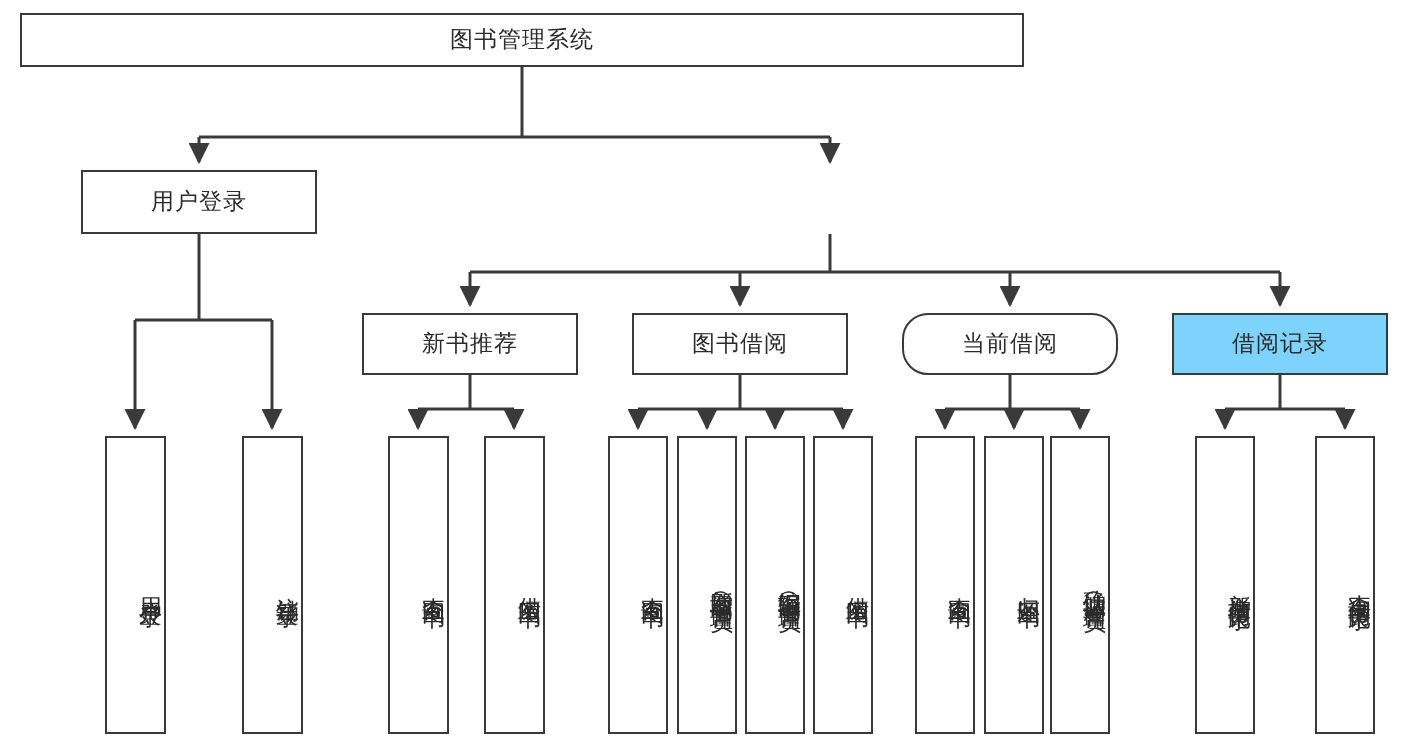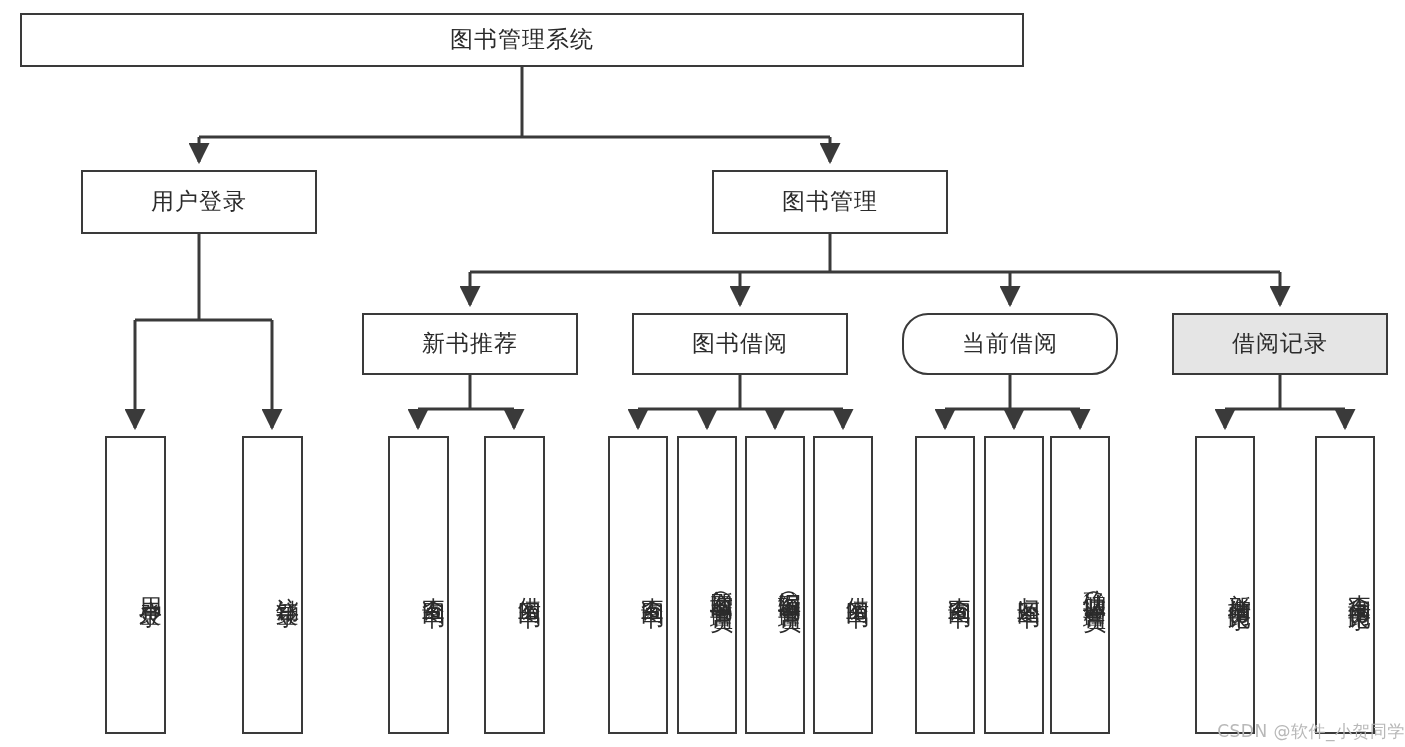--- a/index.html
+++ b/index.html
@@ -130,9 +130,6 @@
   <div class="node horiz" style="left: 81px; top: 170px; width: 236px; height: 64px; border-color: rgb(58, 58, 58); background: rgb(255, 255, 255); color: rgb(43, 43, 43);">
     <span>用户登录</span>
   </div>
-  <div class="node horiz" style="left: 712px; top: 170px; width: 236px; height: 64px; border-color: rgb(58, 58, 58); background: rgb(255, 255, 255); color: rgb(43, 43, 43);">
-    <span>图书管理</span>
-  </div>
 
   <div class="node vert" style="left: 105px; top: 436px; width: 61px; height: 298px; border-color: rgb(58, 58, 58); background: rgb(255, 255, 255); color: rgb(43, 43, 43);">
     <span class="vtext">用户登录</span>

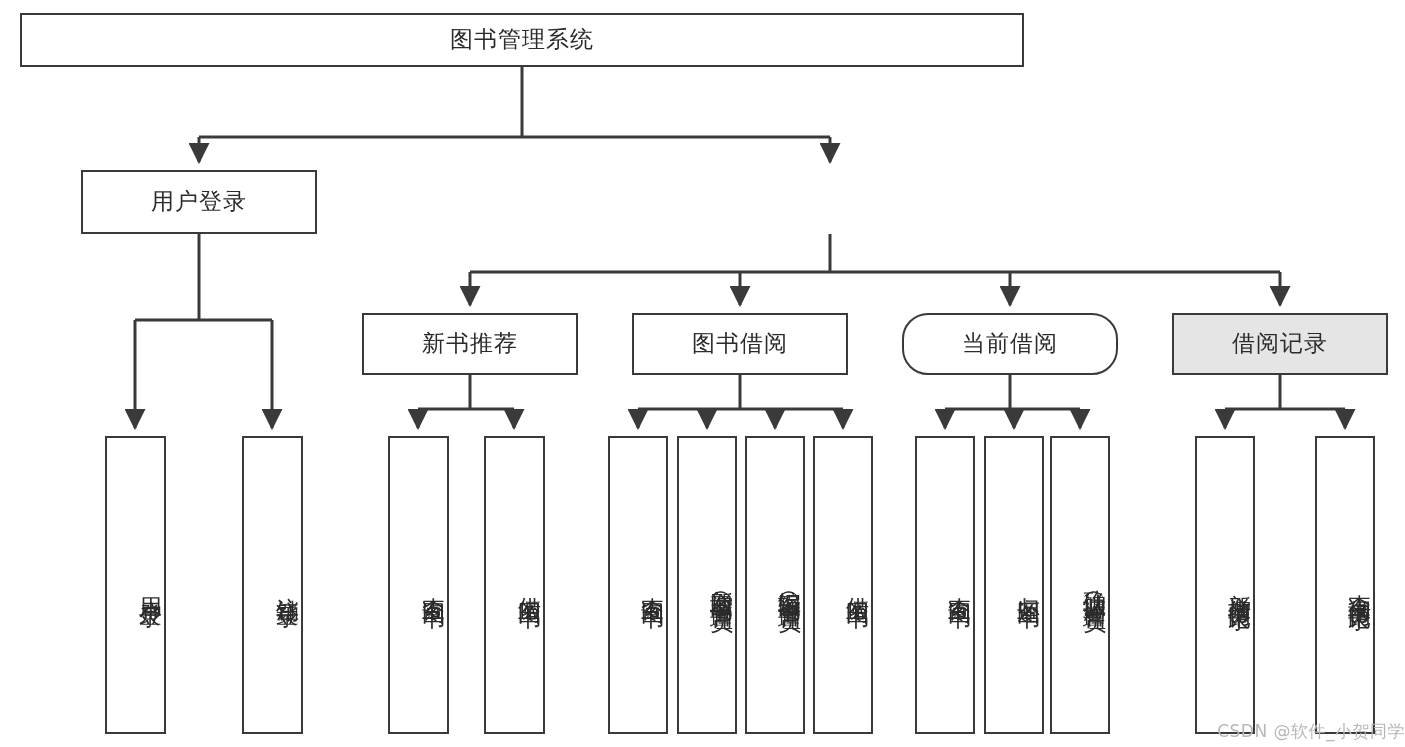--- a/index.html
+++ b/index.html
@@ -147,7 +147,7 @@
   <div class="node horiz" style="left: 902px; top: 313px; width: 216px; height: 62px; border-color: rgb(58, 58, 58); background: rgb(255, 255, 255); color: rgb(43, 43, 43); border-radius: 26px;">
     <span>当前借阅</span>
   </div>
-  <div class="node horiz" style="left: 1172px; top: 313px; width: 216px; height: 62px; border-color: rgb(58, 58, 58); background: #e5e5e5; color: rgb(43, 43, 43);">
+  <div class="node horiz" style="left: 1172px; top: 313px; width: 216px; height: 62px; border-color: rgb(58, 58, 58); background: #7dd3fc; color: rgb(43, 43, 43);">
     <span>借阅记录</span>
   </div>
 

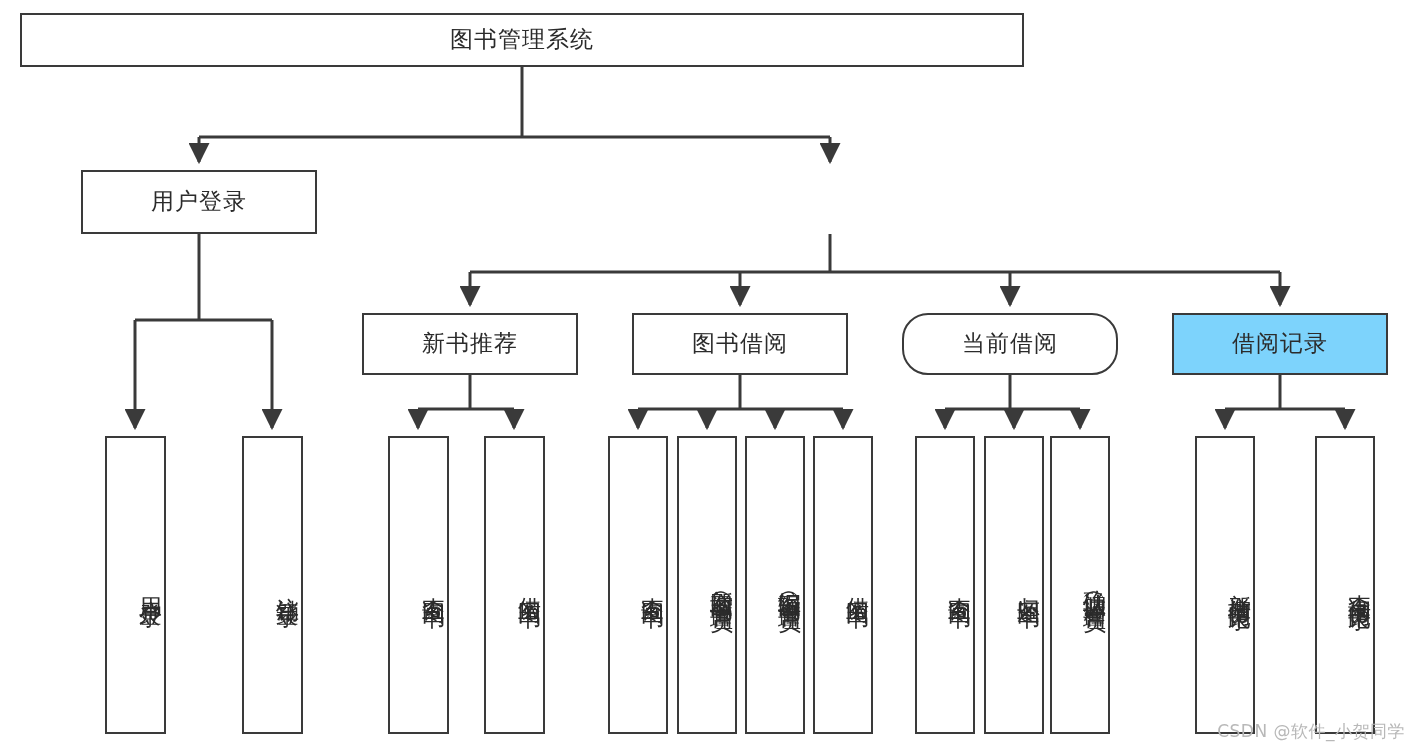--- a/index.html
+++ b/index.html
@@ -188,7 +188,6 @@
     <span class="vtext">查询借阅记录</span>
   </div>
 
-  <div class="watermark" style="color: rgb(184, 184, 184);">CSDN @软件_小贺同学</div>
 
 </div>
 

